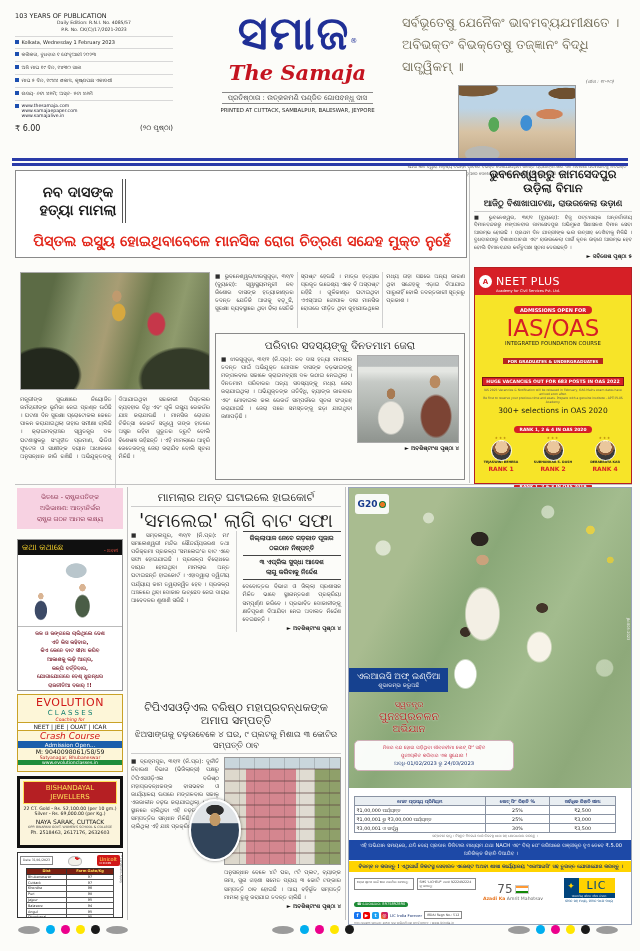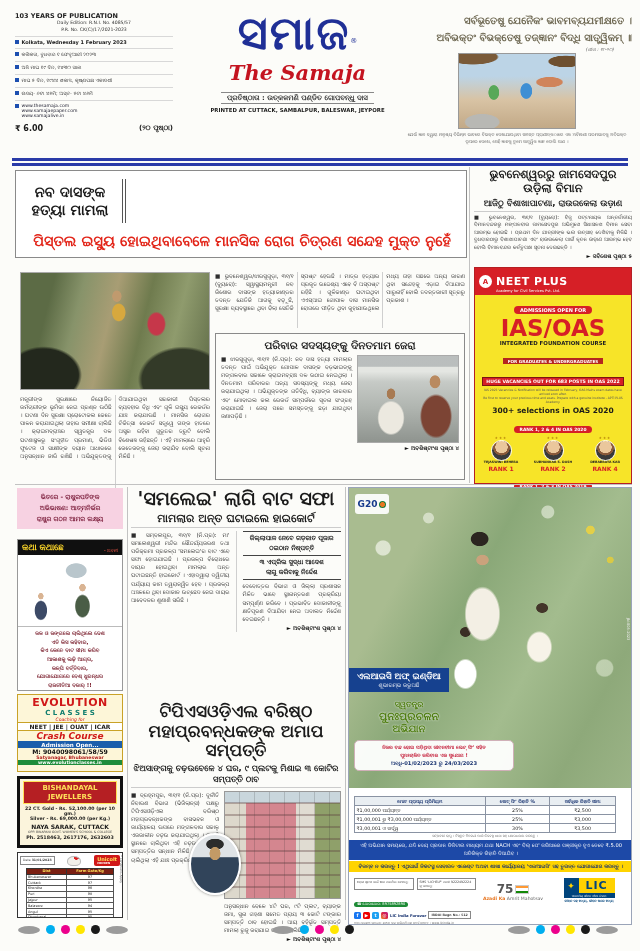--- a/index.html
+++ b/index.html
@@ -7,7 +7,7 @@
 .abs{position:absolute}
 .c{text-align:center}
 .j{text-align:justify}
-.b{font-weight:bold}
+.b{font-weight:normal}
 .pre{white-space:pre-line}
 .vline{position:absolute;width:1px;background:#c2c2c2}
 .hline{position:absolute;height:1px;background:#c2c2c2}

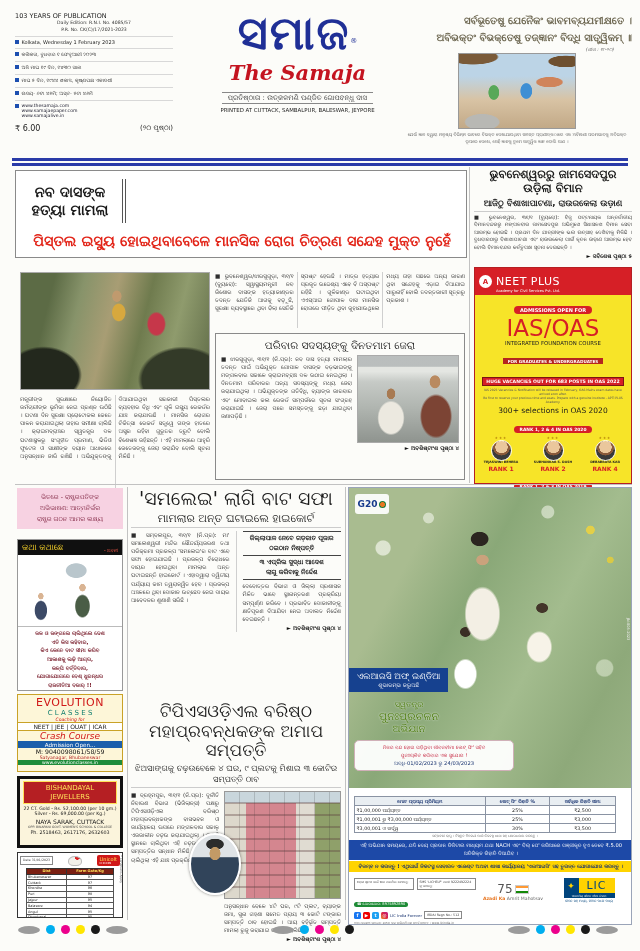--- a/index.html
+++ b/index.html
@@ -21,7 +21,7 @@
 .sq{width:3.5px;height:3.5px;background:#1d4fb0;margin-top:1px;flex:0 0 auto}
 .logo-odia{font-size:46px;font-weight:bold;color:#1f2f96;line-height:1;letter-spacing:2px}
 .logo-eng{font-family:"DejaVu Serif","Liberation Serif",serif;font-style:italic;font-weight:bold;font-size:21px;color:#c41420}
-.shloka{font-size:10px;font-weight:bold;color:#6e6852;line-height:1.7;text-align:right}
+.shloka{font-size:13px;font-weight:normal;color:#6e6852;line-height:1.7;text-align:left}
 .gita-art{background:
  radial-gradient(40px 12px at 12% 4%,#7a5a38 0 60%,transparent 65%),
  radial-gradient(30px 10px at 92% 10%,#6e5030 0 55%,transparent 60%),

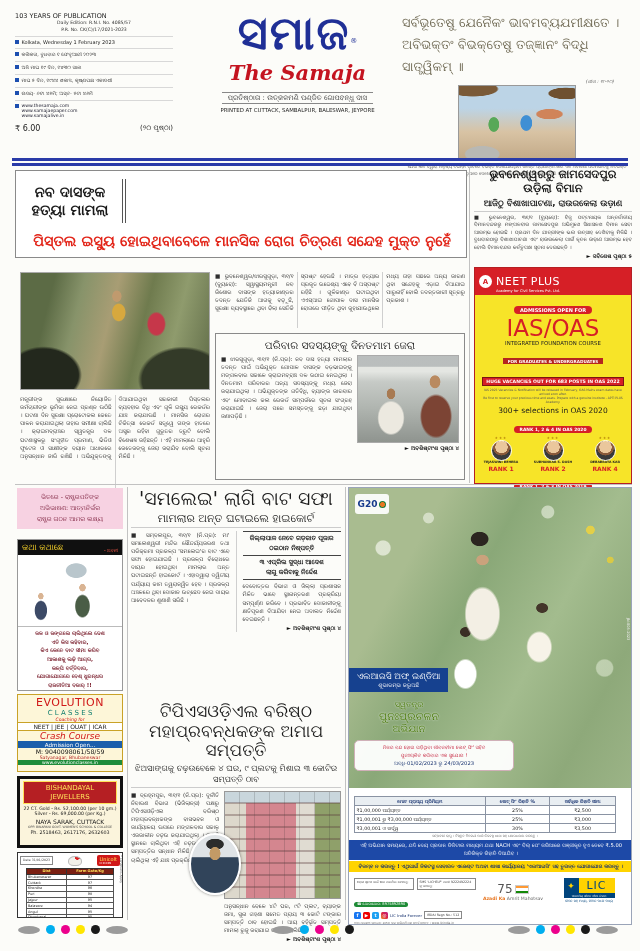--- a/index.html
+++ b/index.html
@@ -183,7 +183,7 @@
   <div class="abs" style="left:12px;top:158px;width:616px;height:8px;border-top:3px solid #2a3ba8;border-bottom:3px solid #2a3ba8"></div>
 
   <div class="abs lead-box" style="left:15px;top:170px;width:452px;height:88px">
-    <div class="abs kicker pre" style="left:4px;top:12px;width:100px">ନବ ଦାସଙ୍କ
+    <div class="abs kicker pre" style="left:12px;top:12px;width:100px">ନବ ଦାସଙ୍କ
 ହତ୍ୟା ମାମଲା</div>
     <div class="abs dbl-v" style="left:106px;top:8px;height:44px"></div>
     <div class="abs red-sub" style="left:4px;top:62px;width:444px">ପିସ୍ତଲ ଇସ୍ୟୁ ହୋଇଥିବାବେଳେ ମାନସିକ ରୋଗ ଚିତ୍ରଣ ସନ୍ଦେହ ମୁକ୍ତ ନୁହେଁ</div>

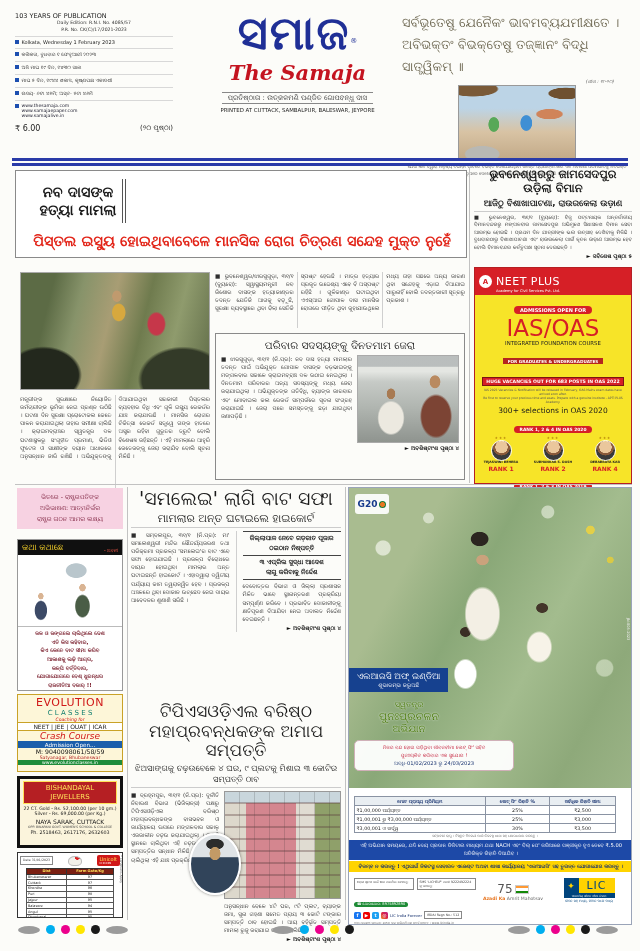--- a/index.html
+++ b/index.html
@@ -301,8 +301,8 @@
   </div>
 
   <div class="abs" style="left:131px;top:488px;width:210px;height:212px">
+    <div class="c b" style="font-size:11px;margin:3px 0;border-bottom:1px solid #ccc;padding-bottom:2px">ମାମଲାର ଅନ୍ତ ଘଟାଇଲେ ହାଇକୋର୍ଟ</div>
     <div class="c b" style="font-size:19px;line-height:1.1">'ସମଲେଇ' ଲାଗି ବାଟ ସଫା</div>
-    <div class="c b" style="font-size:11px;margin:3px 0;border-bottom:1px solid #ccc;padding-bottom:2px">ମାମଲାର ଅନ୍ତ ଘଟାଇଲେ ହାଇକୋର୍ଟ</div>
     <div style="display:flex;gap:6px">
       <div class="body-txt j" style="flex:1">■ ସମ୍ବଲପୁର, ୩୧/୧ (ନି.ପ୍ର): ମା' ସମଲେଶ୍ୱରୀ ମନ୍ଦିର ସୌନ୍ଦର୍ଯ୍ୟକରଣ ତଥା ପରିକ୍ରମା ପ୍ରକଳ୍ପ 'ସମଲେଇ'ର ବାଟ ଏବେ ସଫା ହୋଇଯାଇଛି । ପ୍ରକଳ୍ପ ବିରୋଧରେ ଦାୟର ହୋଇଥିବା ମାମଲାର ଅନ୍ତ ଘଟାଇଛନ୍ତି ହାଇକୋର୍ଟ । ଏହାଦ୍ୱାରା ଦ୍ୱିତୀୟ ପର୍ଯ୍ୟାୟ କାମ ତ୍ୱରାନ୍ୱିତ ହେବ । ପ୍ରକଳ୍ପ ଅଞ୍ଚଳରେ ଥିବା ଦୋକାନ ଉଚ୍ଛେଦ ନେଇ ଦାୟର ଆବେଦନର ଶୁଣାଣି ସରିଛି ।</div>
       <div style="flex:1;border-left:1px solid #cfcfcf;padding-left:6px">

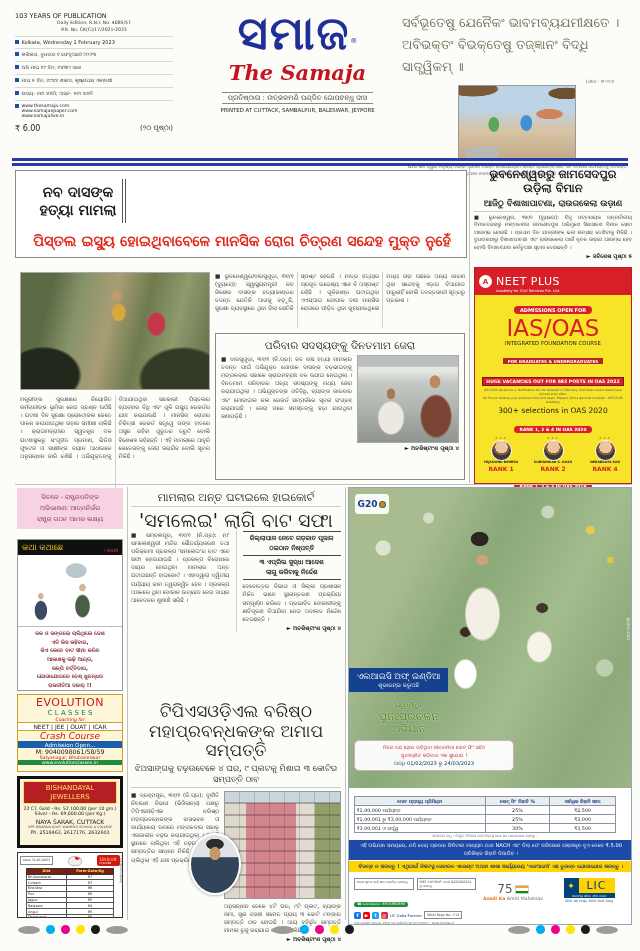--- a/index.html
+++ b/index.html
@@ -317,7 +317,7 @@
   </div>
 
   <div class="abs" style="left:131px;top:702px;width:210px;height:216px">
-    <div class="c b" style="font-size:17px;line-height:1.15">ଟିପିଏସଓଡ଼ିଏଲ ବରିଷ୍ଠ ମହାପ୍ରବନ୍ଧକଙ୍କ ଅମାପ ସମ୍ପତ୍ତି</div>
+    <div class="c b" style="font-size:11px;line-height:1.15">ଟିପିଏସଓଡ଼ିଏଲ ବରିଷ୍ଠ ମହାପ୍ରବନ୍ଧକଙ୍କ ଅମାପ ସମ୍ପତ୍ତି</div>
     <div class="c b" style="font-size:8.4px;margin:2px 0 3px;border-bottom:1px solid #ccc;padding-bottom:2px">ଝିଅସାଙ୍ଗକୁ ଚଢ଼ଉବେଳେ ୪ ଘର, ୯ ପ୍ଲଟକୁ ମିଶାଇ ୩ କୋଟିର ସମ୍ପତ୍ତି ଠାବ</div>
     <div style="display:flex;gap:5px;position:relative">
       <div class="body-txt j" style="width:88px">■ ବ୍ରହ୍ମପୁର, ୩୧/୧ (ନି.ପ୍ର): ଦୁର୍ନୀତି ନିବାରଣ ବିଭାଗ (ଭିଜିଲାନ୍ସ) ପକ୍ଷରୁ ଟିପିଏସଓଡ଼ିଏଲ ବରିଷ୍ଠ ମହାପ୍ରବନ୍ଧକଙ୍କ ବାସଭବନ ଓ କାର୍ଯ୍ୟାଳୟ ଉପରେ ମଙ୍ଗଳବାର ସକାଳୁ ଏକକାଳୀନ ଚଢ଼ଉ କରାଯାଇଥିଲା । ପାଞ୍ଚଟି ସ୍ଥାନରେ ଚାଲିଥିବା ଏହି ଚଢ଼ଉରେ ବିପୁଳ ସମ୍ପତ୍ତିର ସନ୍ଧାନ ମିଳିଛି । ଦିନତମାମ ଚାଲିଥିଲା ଏହି ଯାଞ୍ଚ ପ୍ରକ୍ରିୟା ।</div>

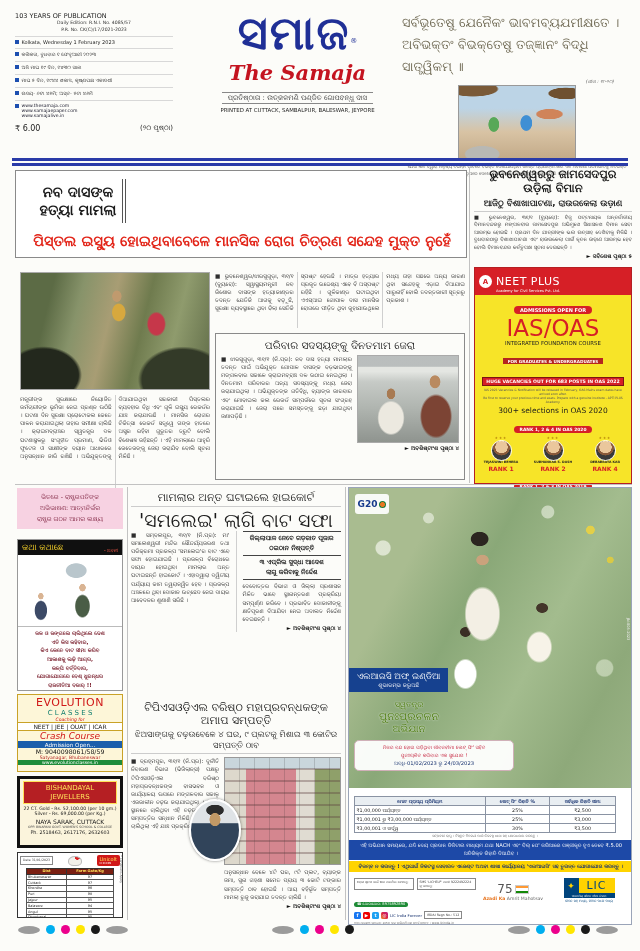--- a/index.html
+++ b/index.html
@@ -412,7 +412,7 @@
       <div class="b" style="font-size:8.6px">ଏଲଆଇସି ଅଫ୍ ଇଣ୍ଡିଆ</div>
       <div style="font-size:5.6px">ଶୁଭାରମ୍ଭ କରୁଅଛି</div>
     </div>
-    <div class="abs c" style="left:0;top:212px;width:120px;color:#4d7c0f;text-shadow:0 0 2px #fff">
+    <div class="abs c" style="left:0;top:212px;width:120px;color:#b91c1c;text-shadow:0 0 2px #fff">
       <div class="b" style="font-size:8px">ସ୍ୱତନ୍ତ୍ର</div>
       <div class="b" style="font-size:11px">ପୁନଃପ୍ରଚଳନ</div>
       <div class="b" style="font-size:10px">ଅଭିଯାନ</div>

